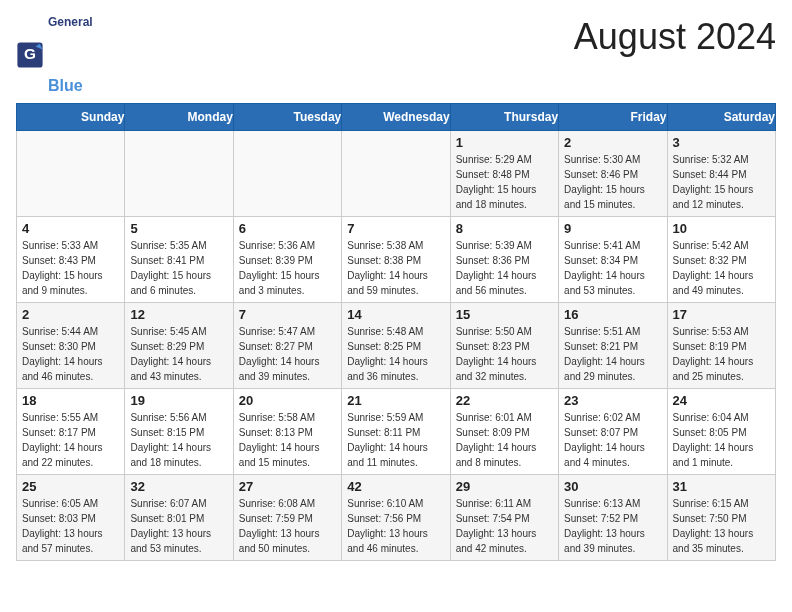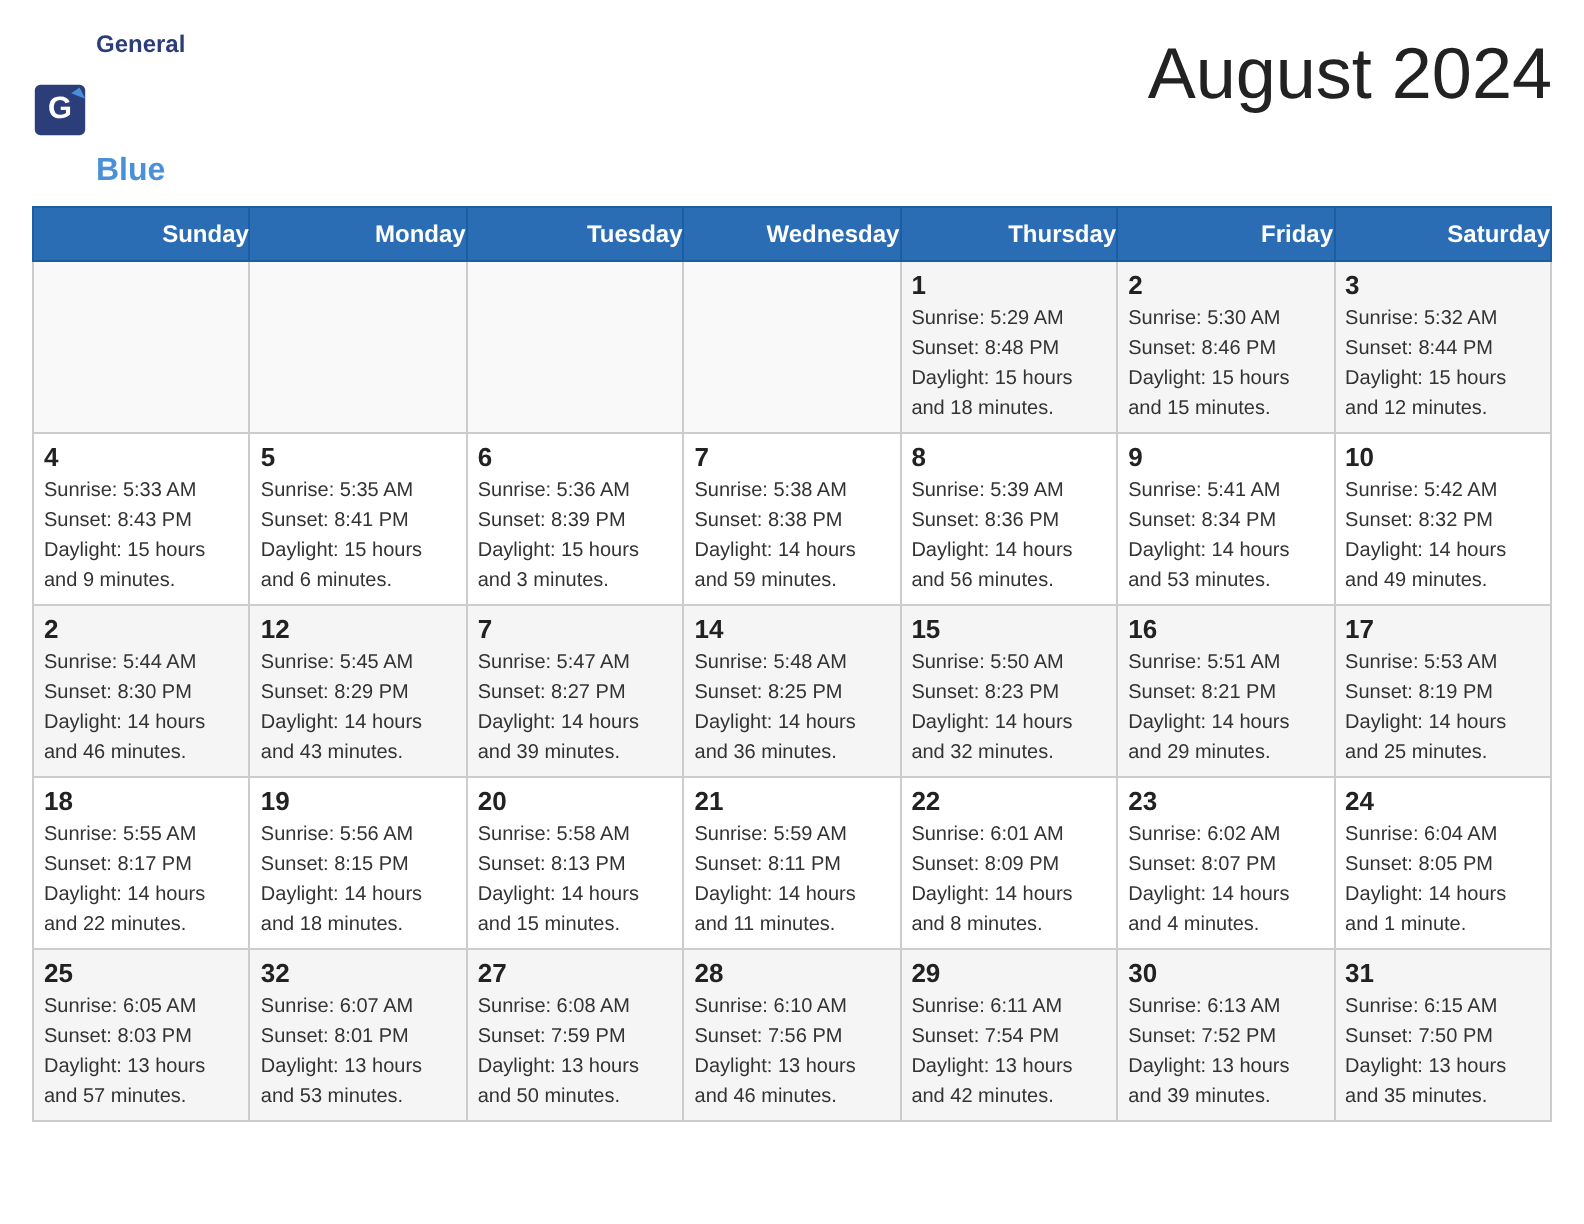--- a/index.html
+++ b/index.html
@@ -237,7 +237,7 @@
           <div class="day-detail">Sunrise: 6:08 AM<br>Sunset: 7:59 PM<br>Daylight: 13 hours<br>and 50 minutes.</div>
         </td>
         <td>
-          <span class="day-number">28</span>
+          <span class="day-number">42</span>
           <div class="day-detail">Sunrise: 6:10 AM<br>Sunset: 7:56 PM<br>Daylight: 13 hours<br>and 46 minutes.</div>
         </td>
         <td>

